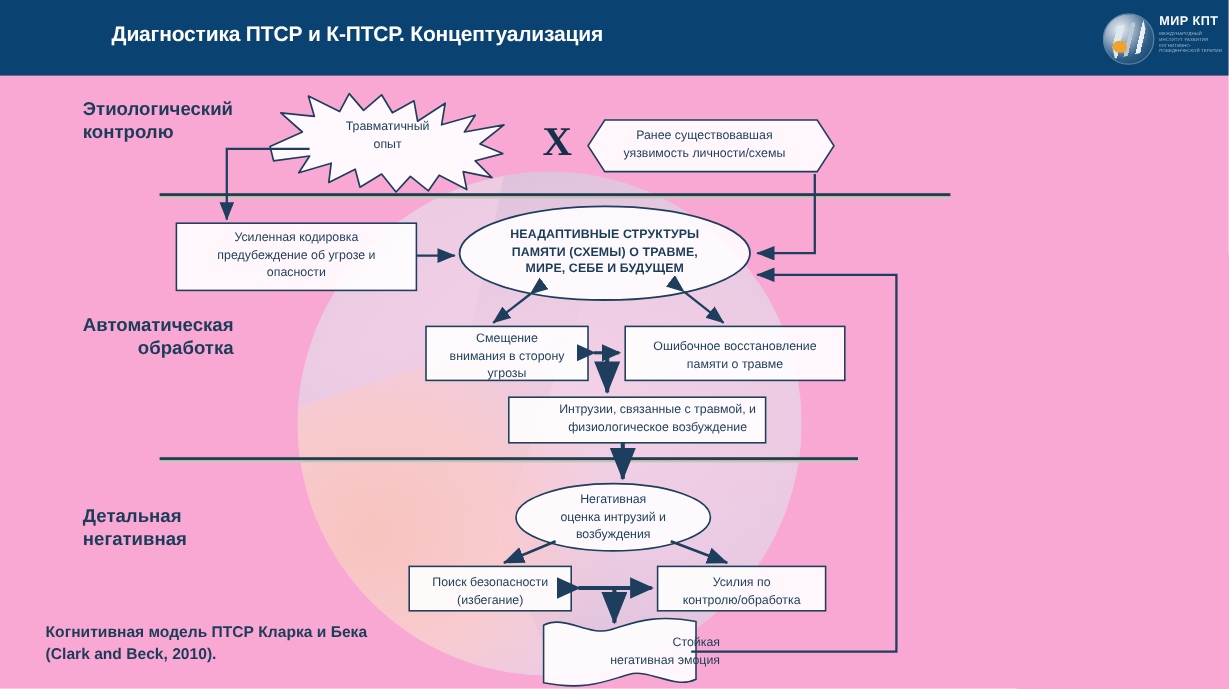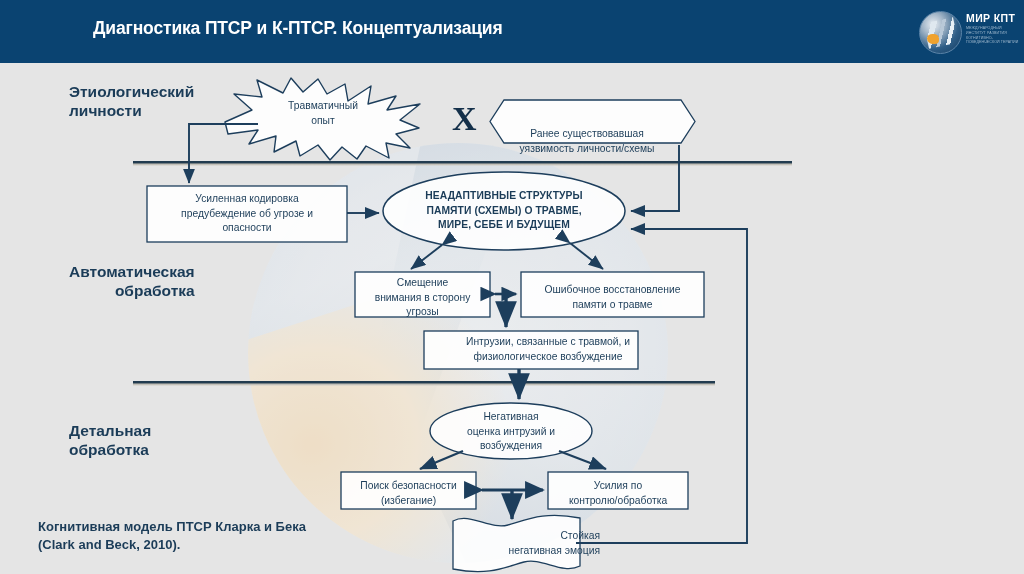--- a/index.html
+++ b/index.html
@@ -14,7 +14,7 @@
     position: relative;
     width: 1024px;
     height: 574px;
-    background: #e5e5e5;
+    background: #f9a8d4;
     overflow: hidden;
   }
 

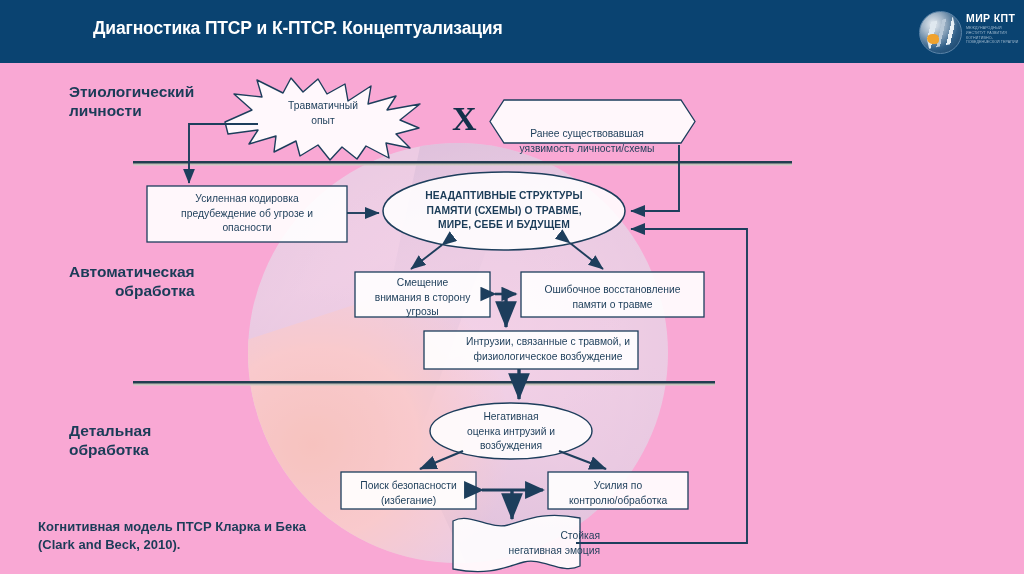--- a/index.html
+++ b/index.html
@@ -338,7 +338,7 @@
   </svg>
 
   <div class="lvl-label" style="left:69px; top:82px;">Этиологический
-личности</div>
+контролю</div>
   <div class="lvl-label" style="left:69px; top:262px;text-align:right;">Автоматическая
 обработка</div>
   <div class="lvl-label" style="left:69px; top:421px;">Детальная

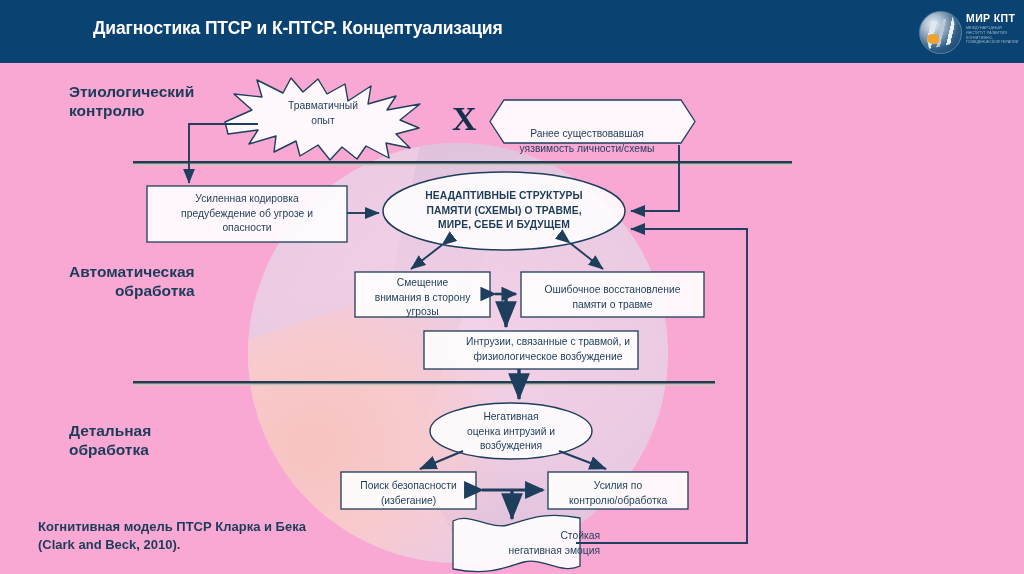--- a/index.html
+++ b/index.html
@@ -349,7 +349,7 @@
 
   <div class="x-mark" style="left:452px; top:100px;">X</div>
 
-  <div class="node-text" style="left:494px; top:107px; width:186px;margin-top:20px;">Ранее существовавшая
+  <div class="node-text" style="left:494px; top:107px; width:186px;">Ранее существовавшая
 уязвимость личности/схемы</div>
 
   <div class="node-text caps" style="left:395px; top:189px; width:218px;">НЕАДАПТИВНЫЕ СТРУКТУРЫ

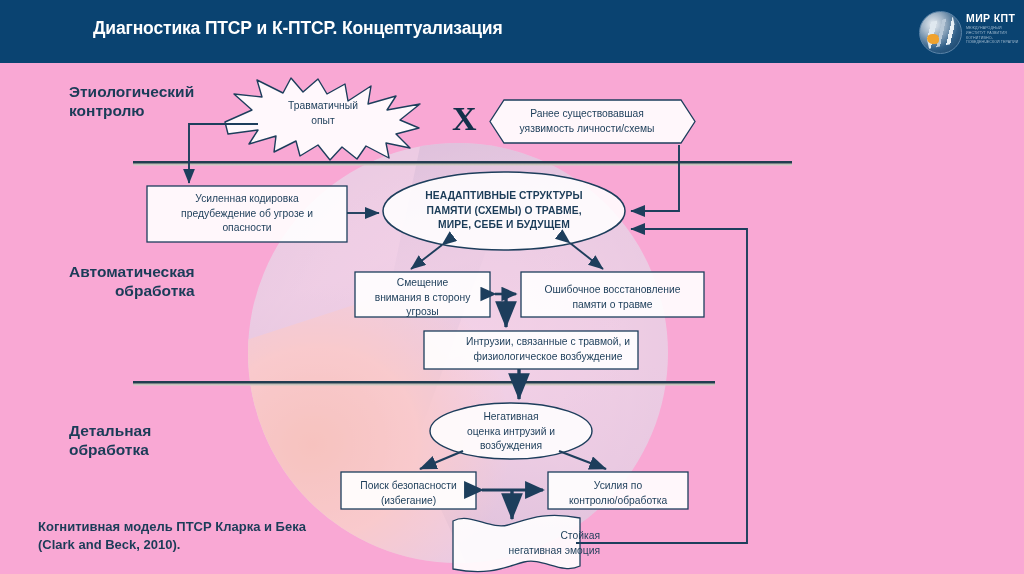--- a/index.html
+++ b/index.html
@@ -342,7 +342,7 @@
   <div class="lvl-label" style="left:69px; top:262px;text-align:right;">Автоматическая
 обработка</div>
   <div class="lvl-label" style="left:69px; top:421px;">Детальная
-обработка</div>
+негативная</div>
 
   <div class="node-text" style="left:250px; top:99px; width:146px;">Травматичный
 опыт</div>

